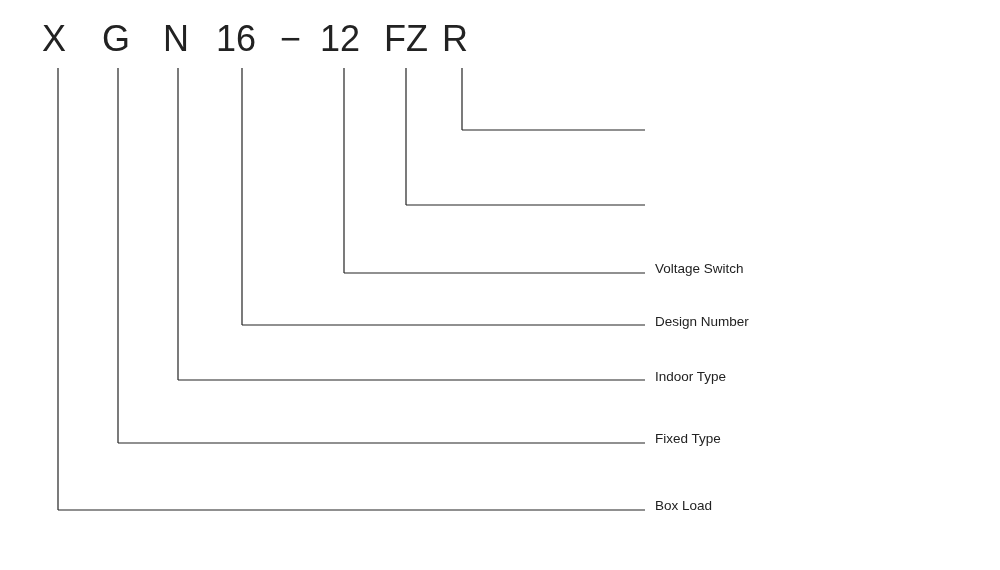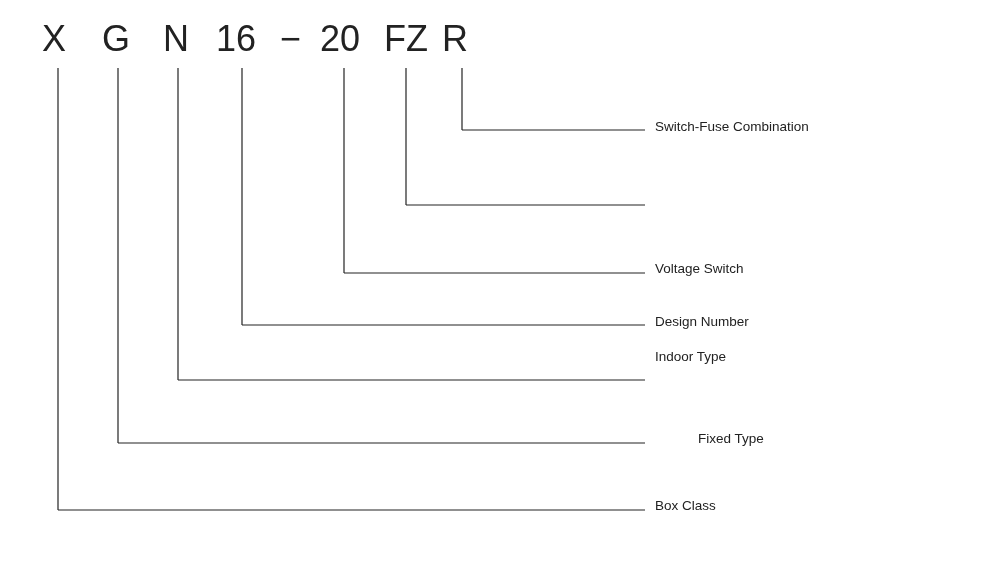--- a/index.html
+++ b/index.html
@@ -52,7 +52,7 @@
   <span class="letter" style="left:163px;">N</span>
   <span class="letter" style="left:216px;">16</span>
   <span class="letter" style="left:280px;">−</span>
-  <span class="letter" style="left:320px;">20</span>
+  <span class="letter" style="left:320px;">12</span>
   <span class="letter" style="left:384px;">FZ</span>
   <span class="letter" style="left:442px;">R</span>
 

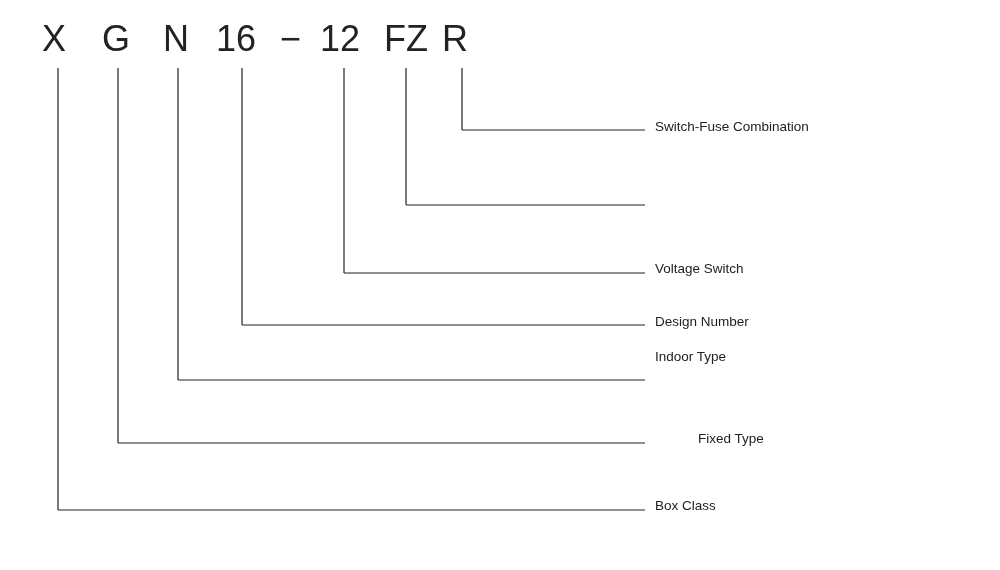--- a/index.html
+++ b/index.html
@@ -56,7 +56,6 @@
   <span class="letter" style="left:384px;">FZ</span>
   <span class="letter" style="left:442px;">R</span>
 
-  <div class="label" style="top:118px; left:655px;">Switch-Fuse Combination</div>
   <div class="label" style="top:260px; left:655px;">Voltage Switch</div>
   <div class="label" style="top:313px; left:655px;">Design Number</div>
   <div class="label" style="top:348px; left:655px;">Indoor Type</div>

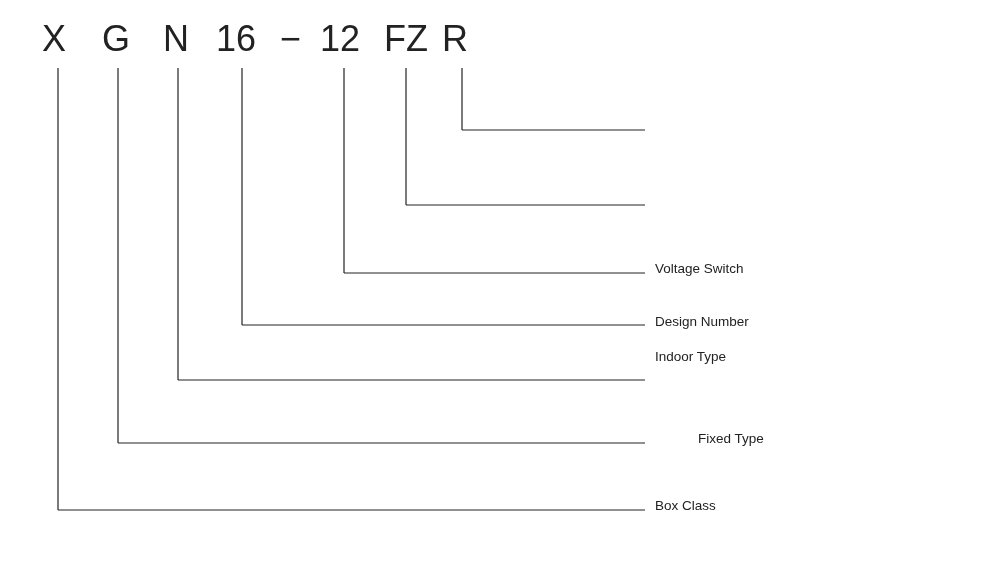--- a/index.html
+++ b/index.html
@@ -58,7 +58,7 @@
 
   <div class="label" style="top:260px; left:655px;">Voltage Switch</div>
   <div class="label" style="top:313px; left:655px;">Design Number</div>
-  <div class="label" style="top:348px; left:655px;">Indoor Type</div>
+  <div class="label" style="top:368px; left:655px;">Indoor Type</div>
   <div class="label" style="top:430px; left:655px;margin-left:43px;">Fixed Type</div>
   <div class="label" style="top:497px; left:655px;">Box Class</div>
 

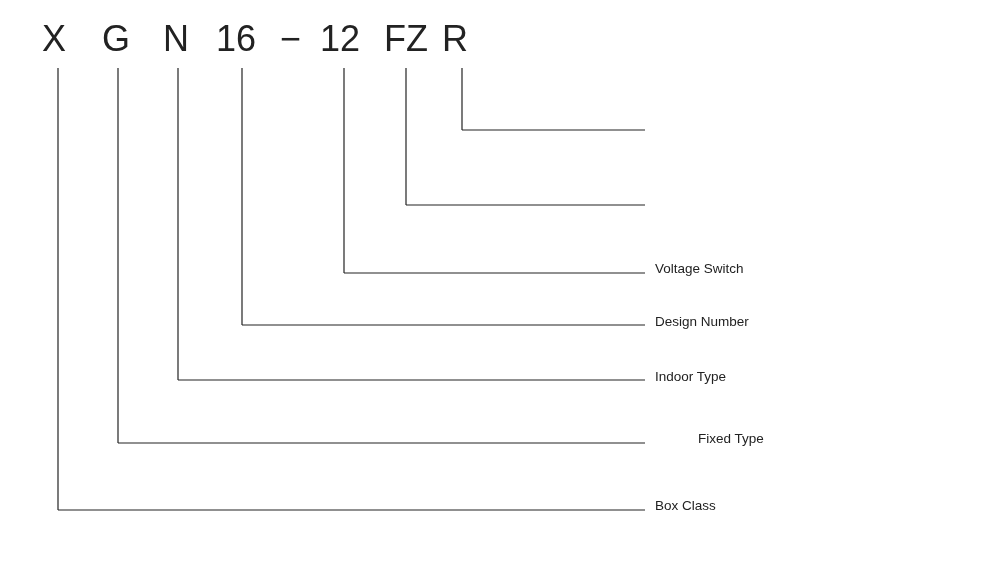--- a/index.html
+++ b/index.html
@@ -59,7 +59,7 @@
   <div class="label" style="top:260px; left:655px;">Voltage Switch</div>
   <div class="label" style="top:313px; left:655px;">Design Number</div>
   <div class="label" style="top:368px; left:655px;">Indoor Type</div>
-  <div class="label" style="top:430px; left:655px;margin-left:43px;">Fixed Type</div>
+  <div class="label" style="top:430px; left:655px;">Fixed Type</div>
   <div class="label" style="top:497px; left:655px;">Box Class</div>
 
   <svg class="lines">

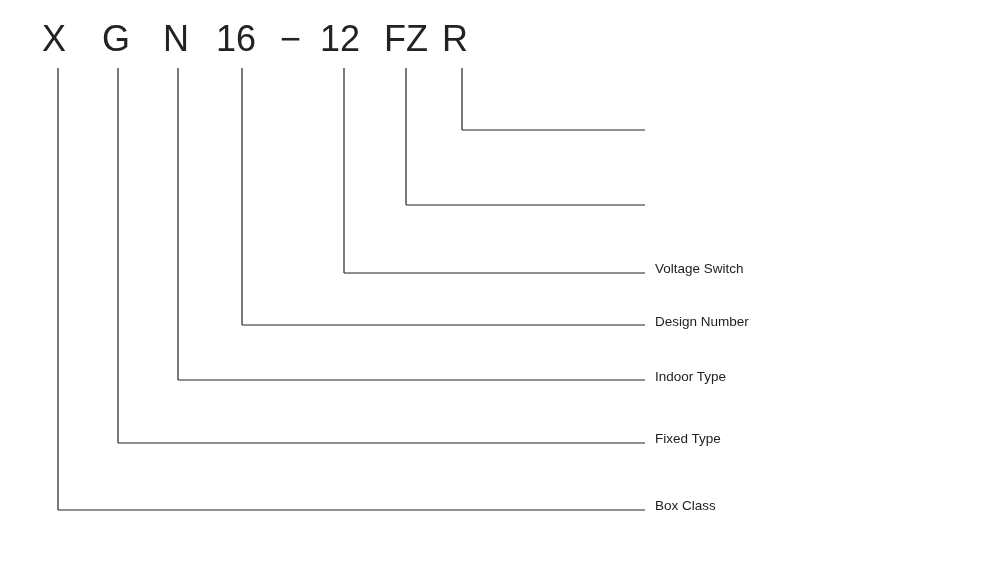--- a/index.html
+++ b/index.html
@@ -60,7 +60,7 @@
   <div class="label" style="top:313px; left:655px;">Design Number</div>
   <div class="label" style="top:368px; left:655px;">Indoor Type</div>
   <div class="label" style="top:430px; left:655px;">Fixed Type</div>
-  <div class="label" style="top:497px; left:655px;">Box Class</div>
+  <div class="label" style="top:497px; left:655px;">Box Load</div>
 
   <svg class="lines">
 

